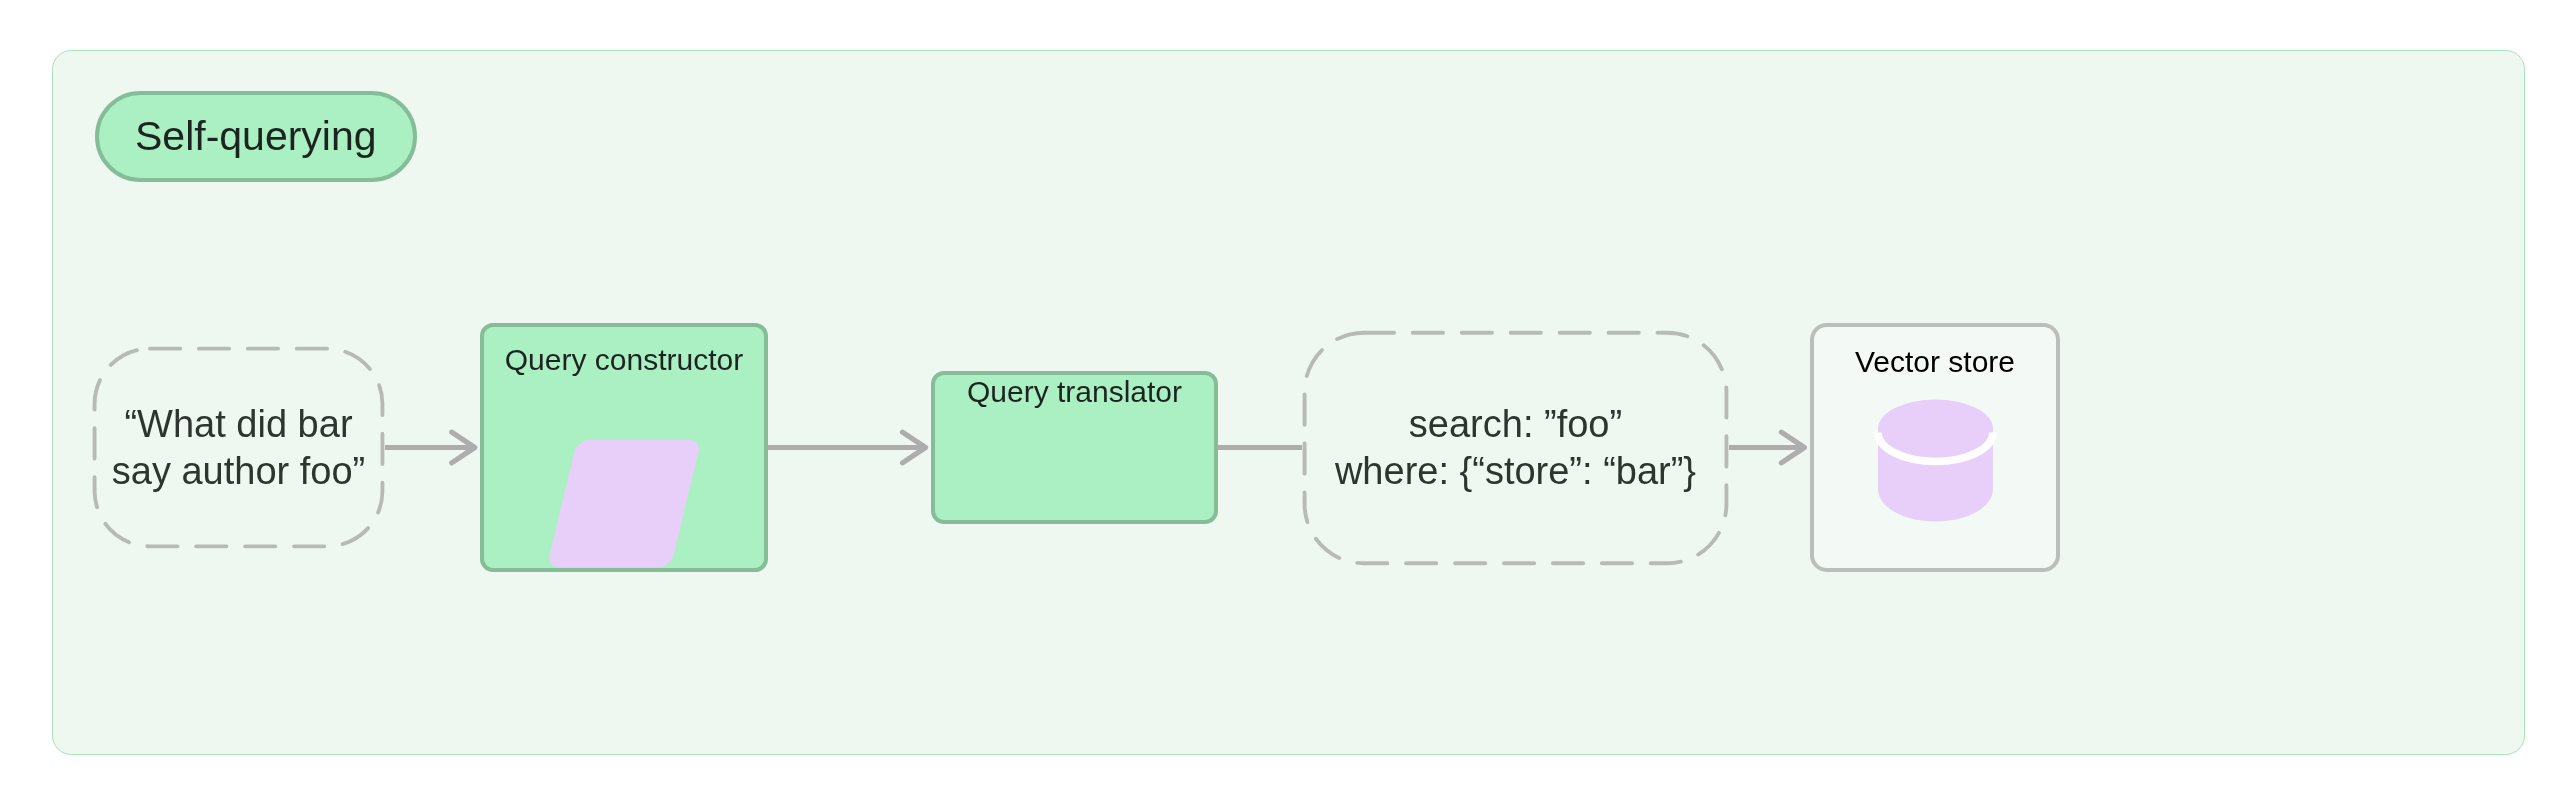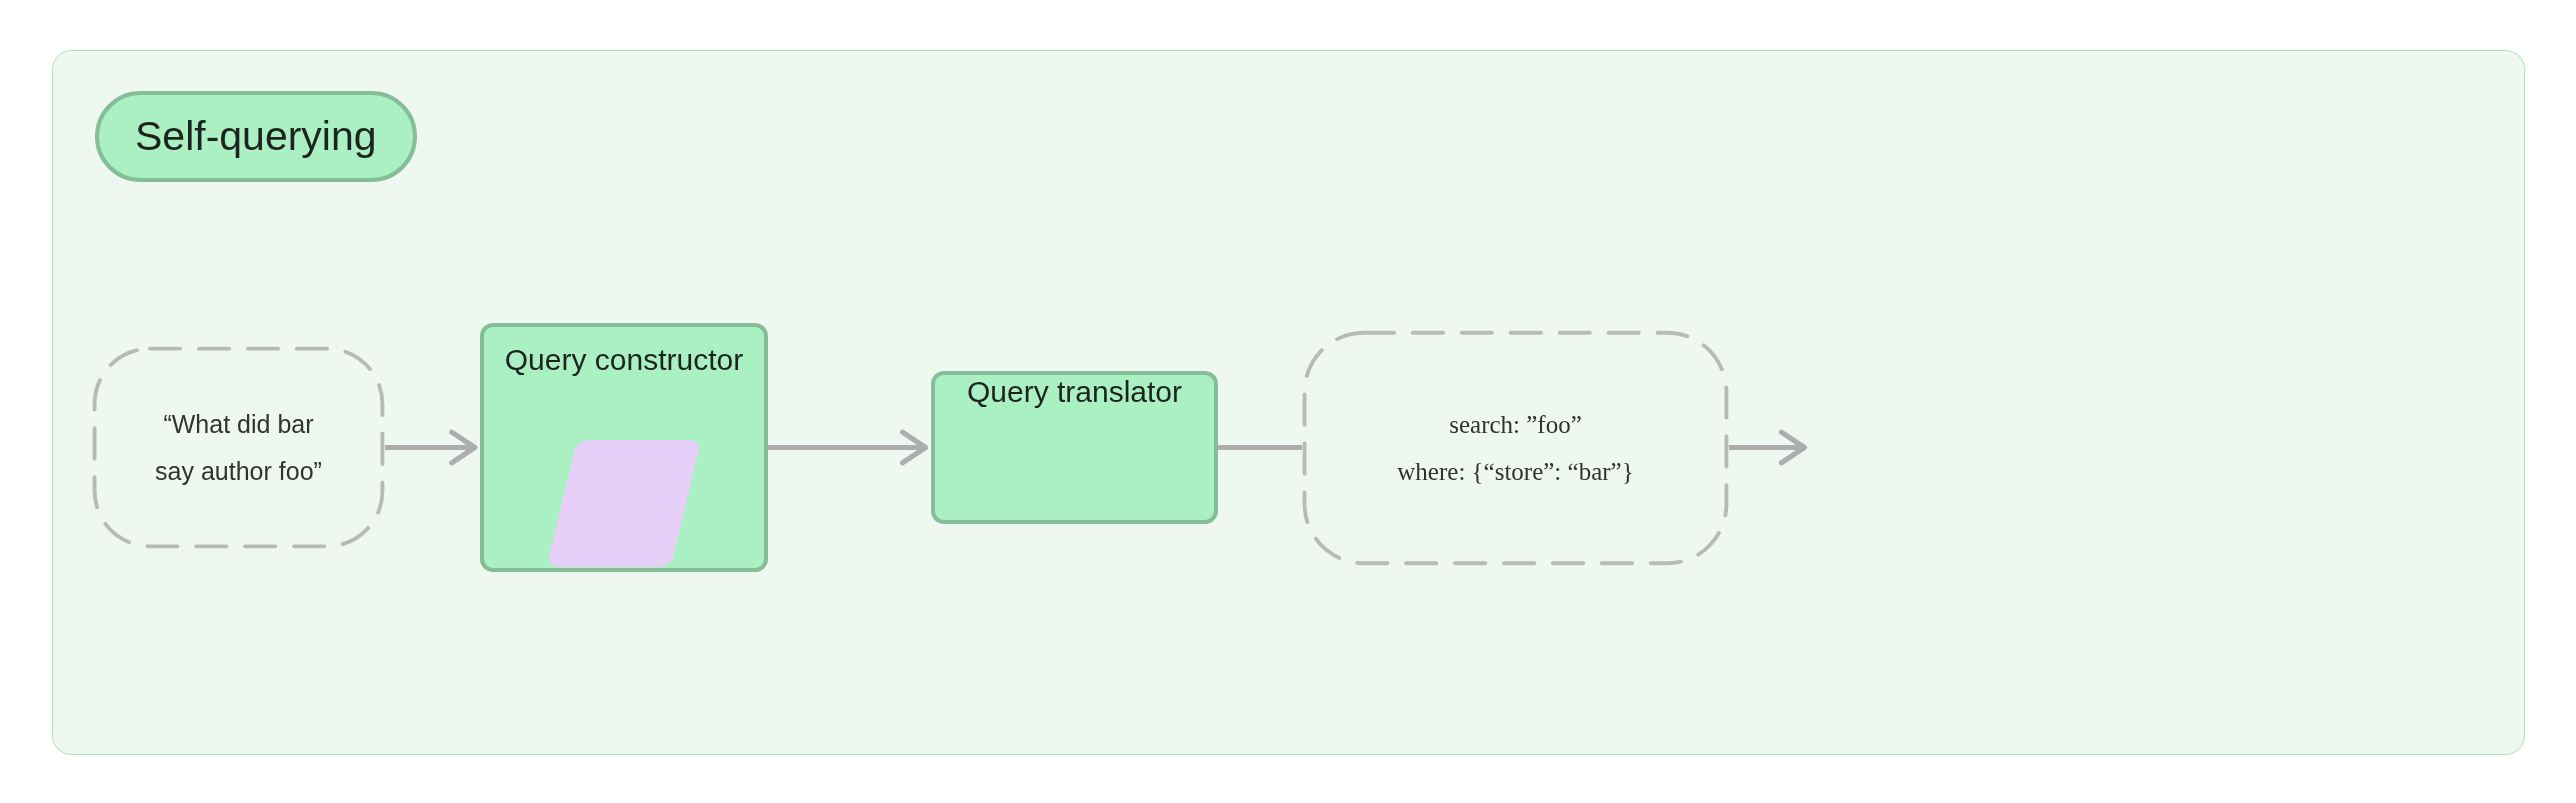--- a/index.html
+++ b/index.html
@@ -126,6 +126,14 @@
       <polyline class="stroke" points="81,8 117,32 81,56"></polyline>
     </svg>
 
+    <div class="vstore" style="width:250px;height:249px;padding-top:18px;">
+      <div class="box-title">Vector store</div>
+      <svg width="133" height="133" viewBox="0 0 206 206" style="margin-top:15.5px;">
+        <path class="db-fill" d="M14 52 L14 146 C14 174 54 196 103 196 C152 196 192 174 192 146 L192 52 Z"></path>
+        <ellipse class="db-fill" cx="103" cy="52" rx="89" ry="45"></ellipse>
+        <path class="db-sep" d="M14 58 A89 45 0 0 0 192 58"></path>
+      </svg>
+    </div>
 
   </div>
 </div>

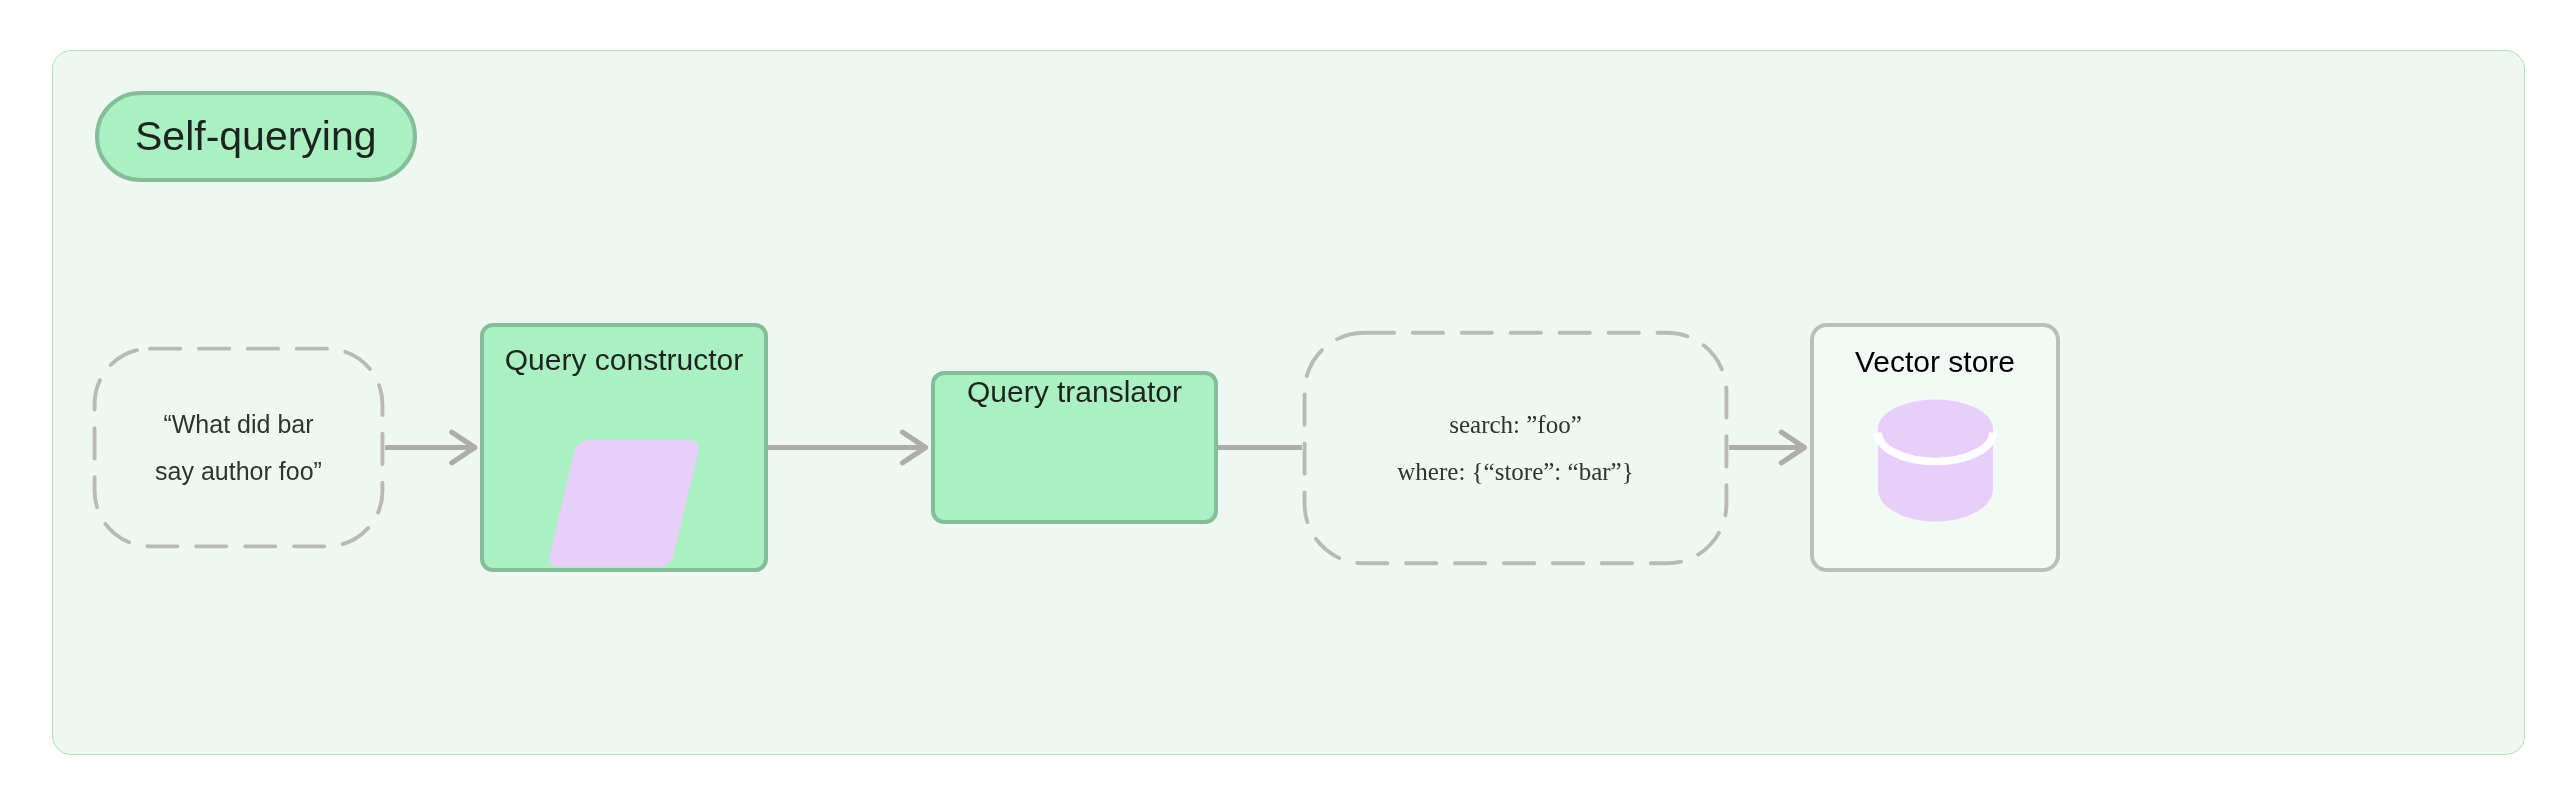--- a/index.html
+++ b/index.html
@@ -33,7 +33,7 @@
     fill:none; stroke: var(--dashed-border, #b7bab7);
     stroke-width:6; stroke-dasharray:47 29; stroke-linecap:round;
   }
-  .node-text { position:relative; font-size:25px; line-height:47px; text-align:center; color: var(--node-text, #2e342f); }
+  .node-text { position:relative; font-size:38px; line-height:47px; text-align:center; color: var(--node-text, #2e342f); }
   .green-box {
     background: var(--green-fill, #aaf0c2);
     border:4.5px solid var(--green-border, #86bd99);

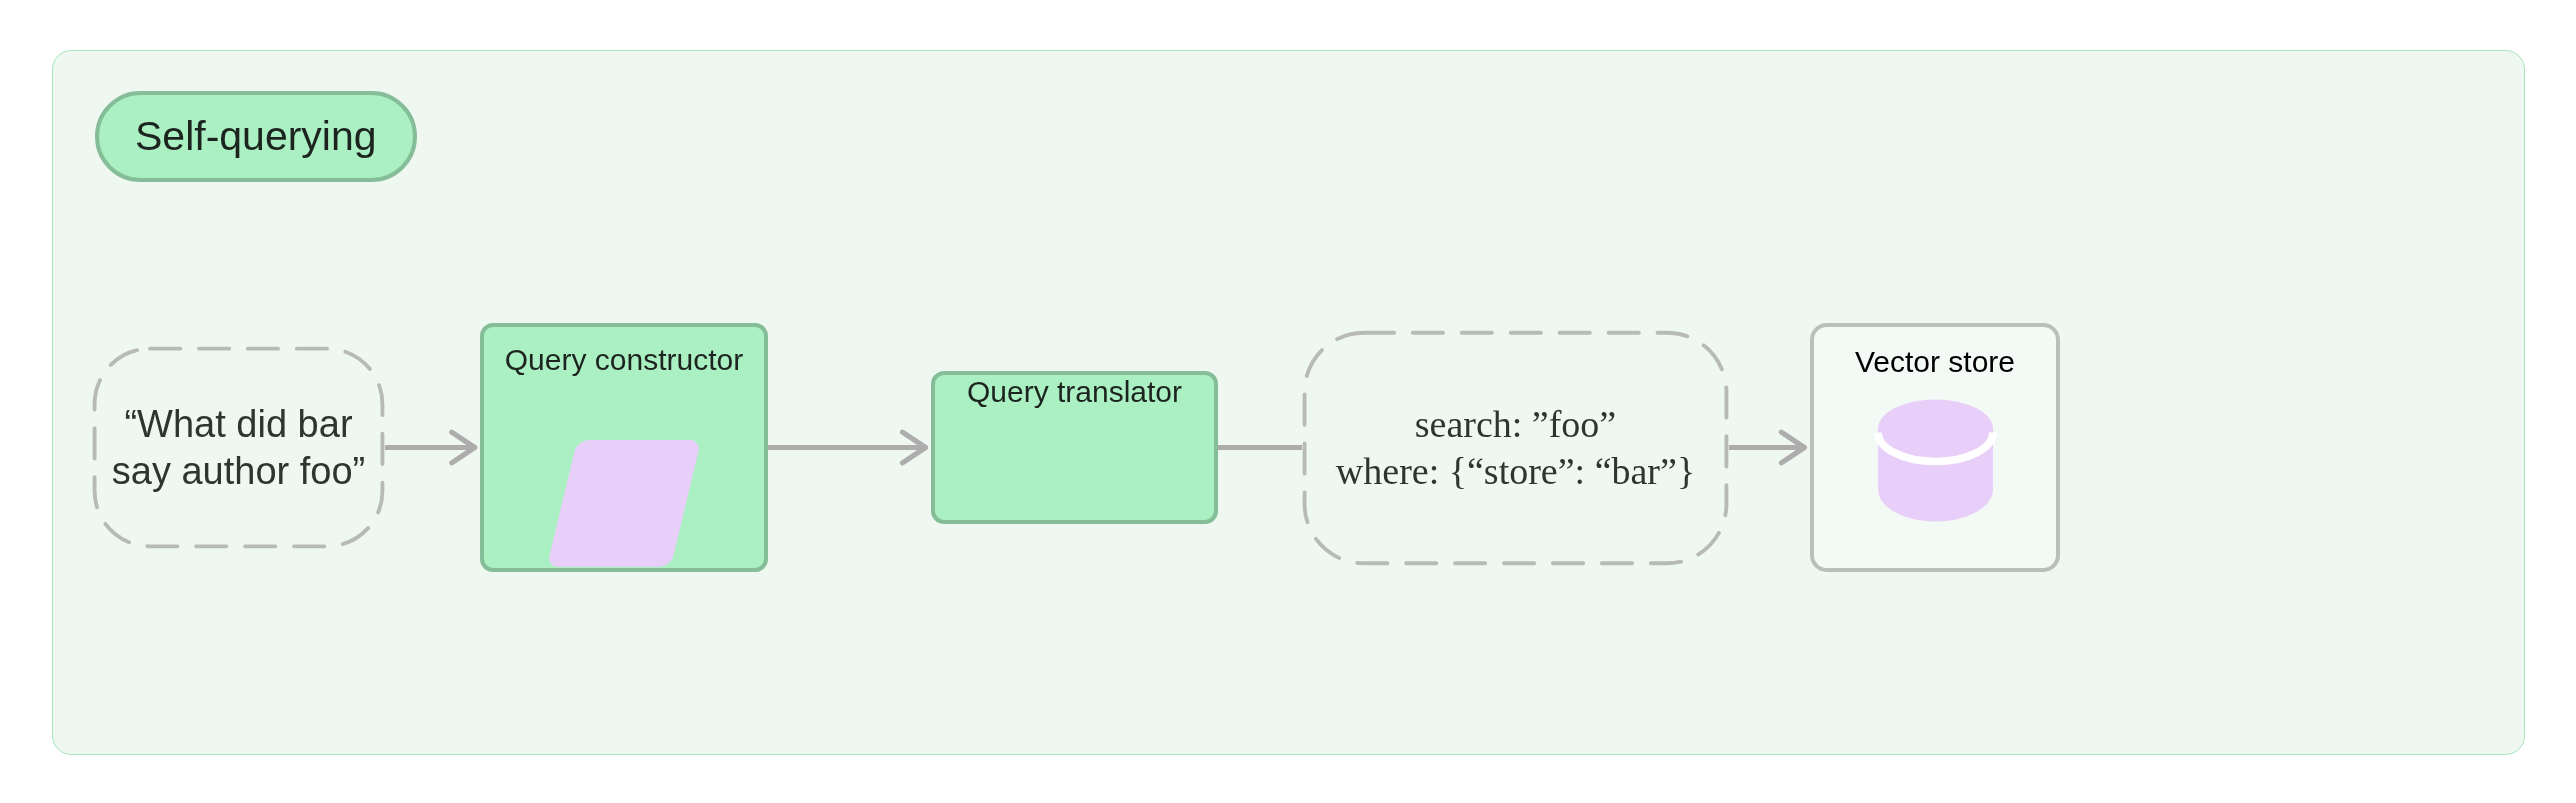--- a/index.html
+++ b/index.html
@@ -111,7 +111,7 @@
       <line class="stroke" x1="0" y1="32" x2="130" y2="32"></line>
     </svg>
 
-    <div class="dashed-node" style="width:427px;height:236px;font-family:Liberation Serif, serif;">
+    <div class="dashed-node" style="width:427px;height:236px;">
       <svg class="border-svg" width="427" height="236" viewBox="0 0 663 366">
         <rect class="dash-rect" x="4" y="4" width="655" height="358" rx="92"></rect>
       </svg>

